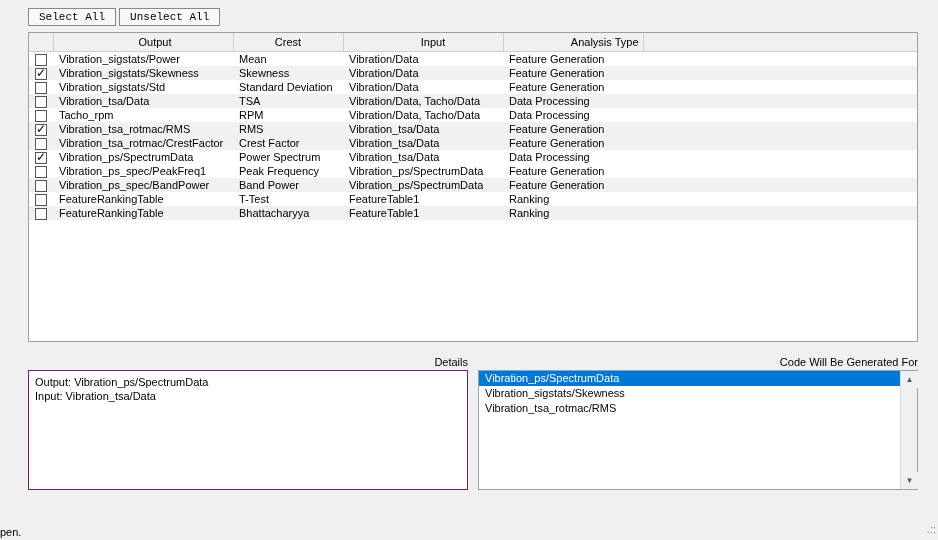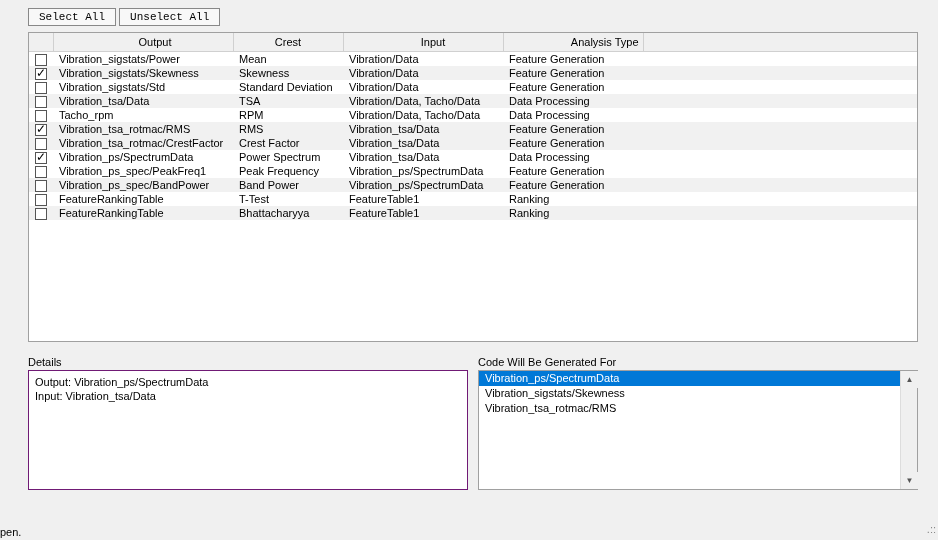--- a/index.html
+++ b/index.html
@@ -100,6 +100,7 @@
     .lower-label {
       font-size: 11px;
       margin-bottom: 2px;
+      text-align: right;
     }
     .details-box {
       border: 1px solid #701a75;

